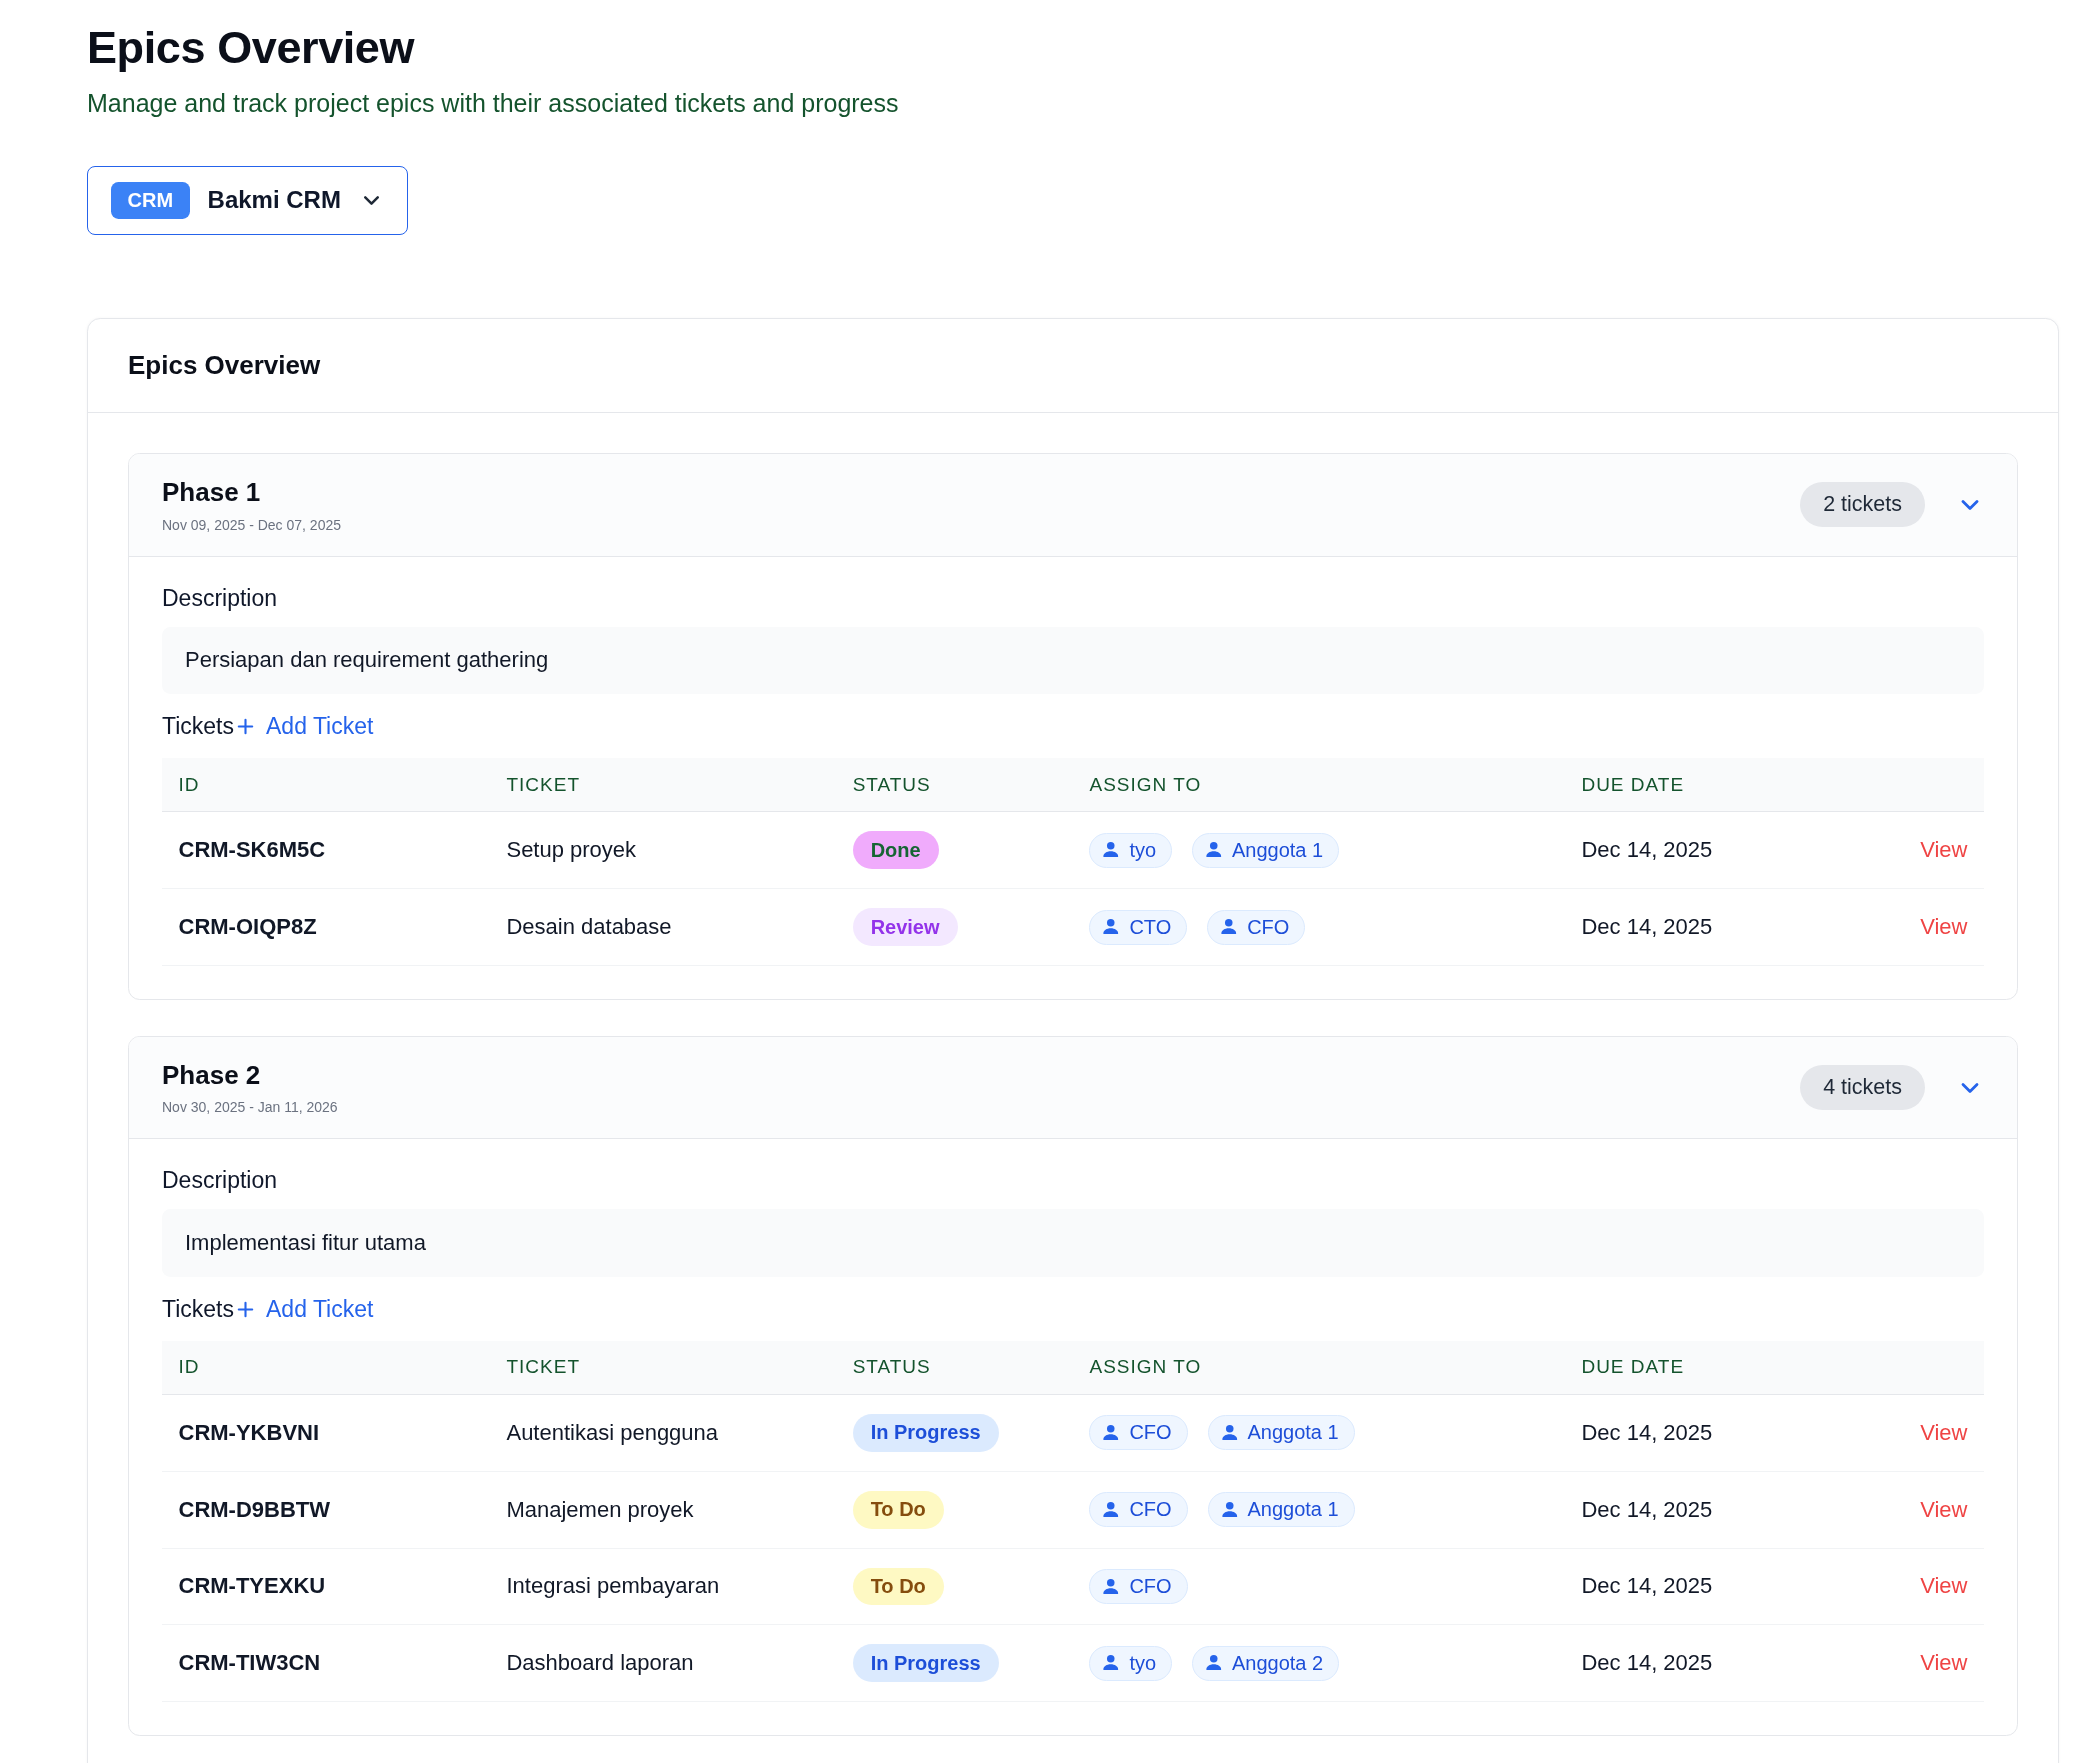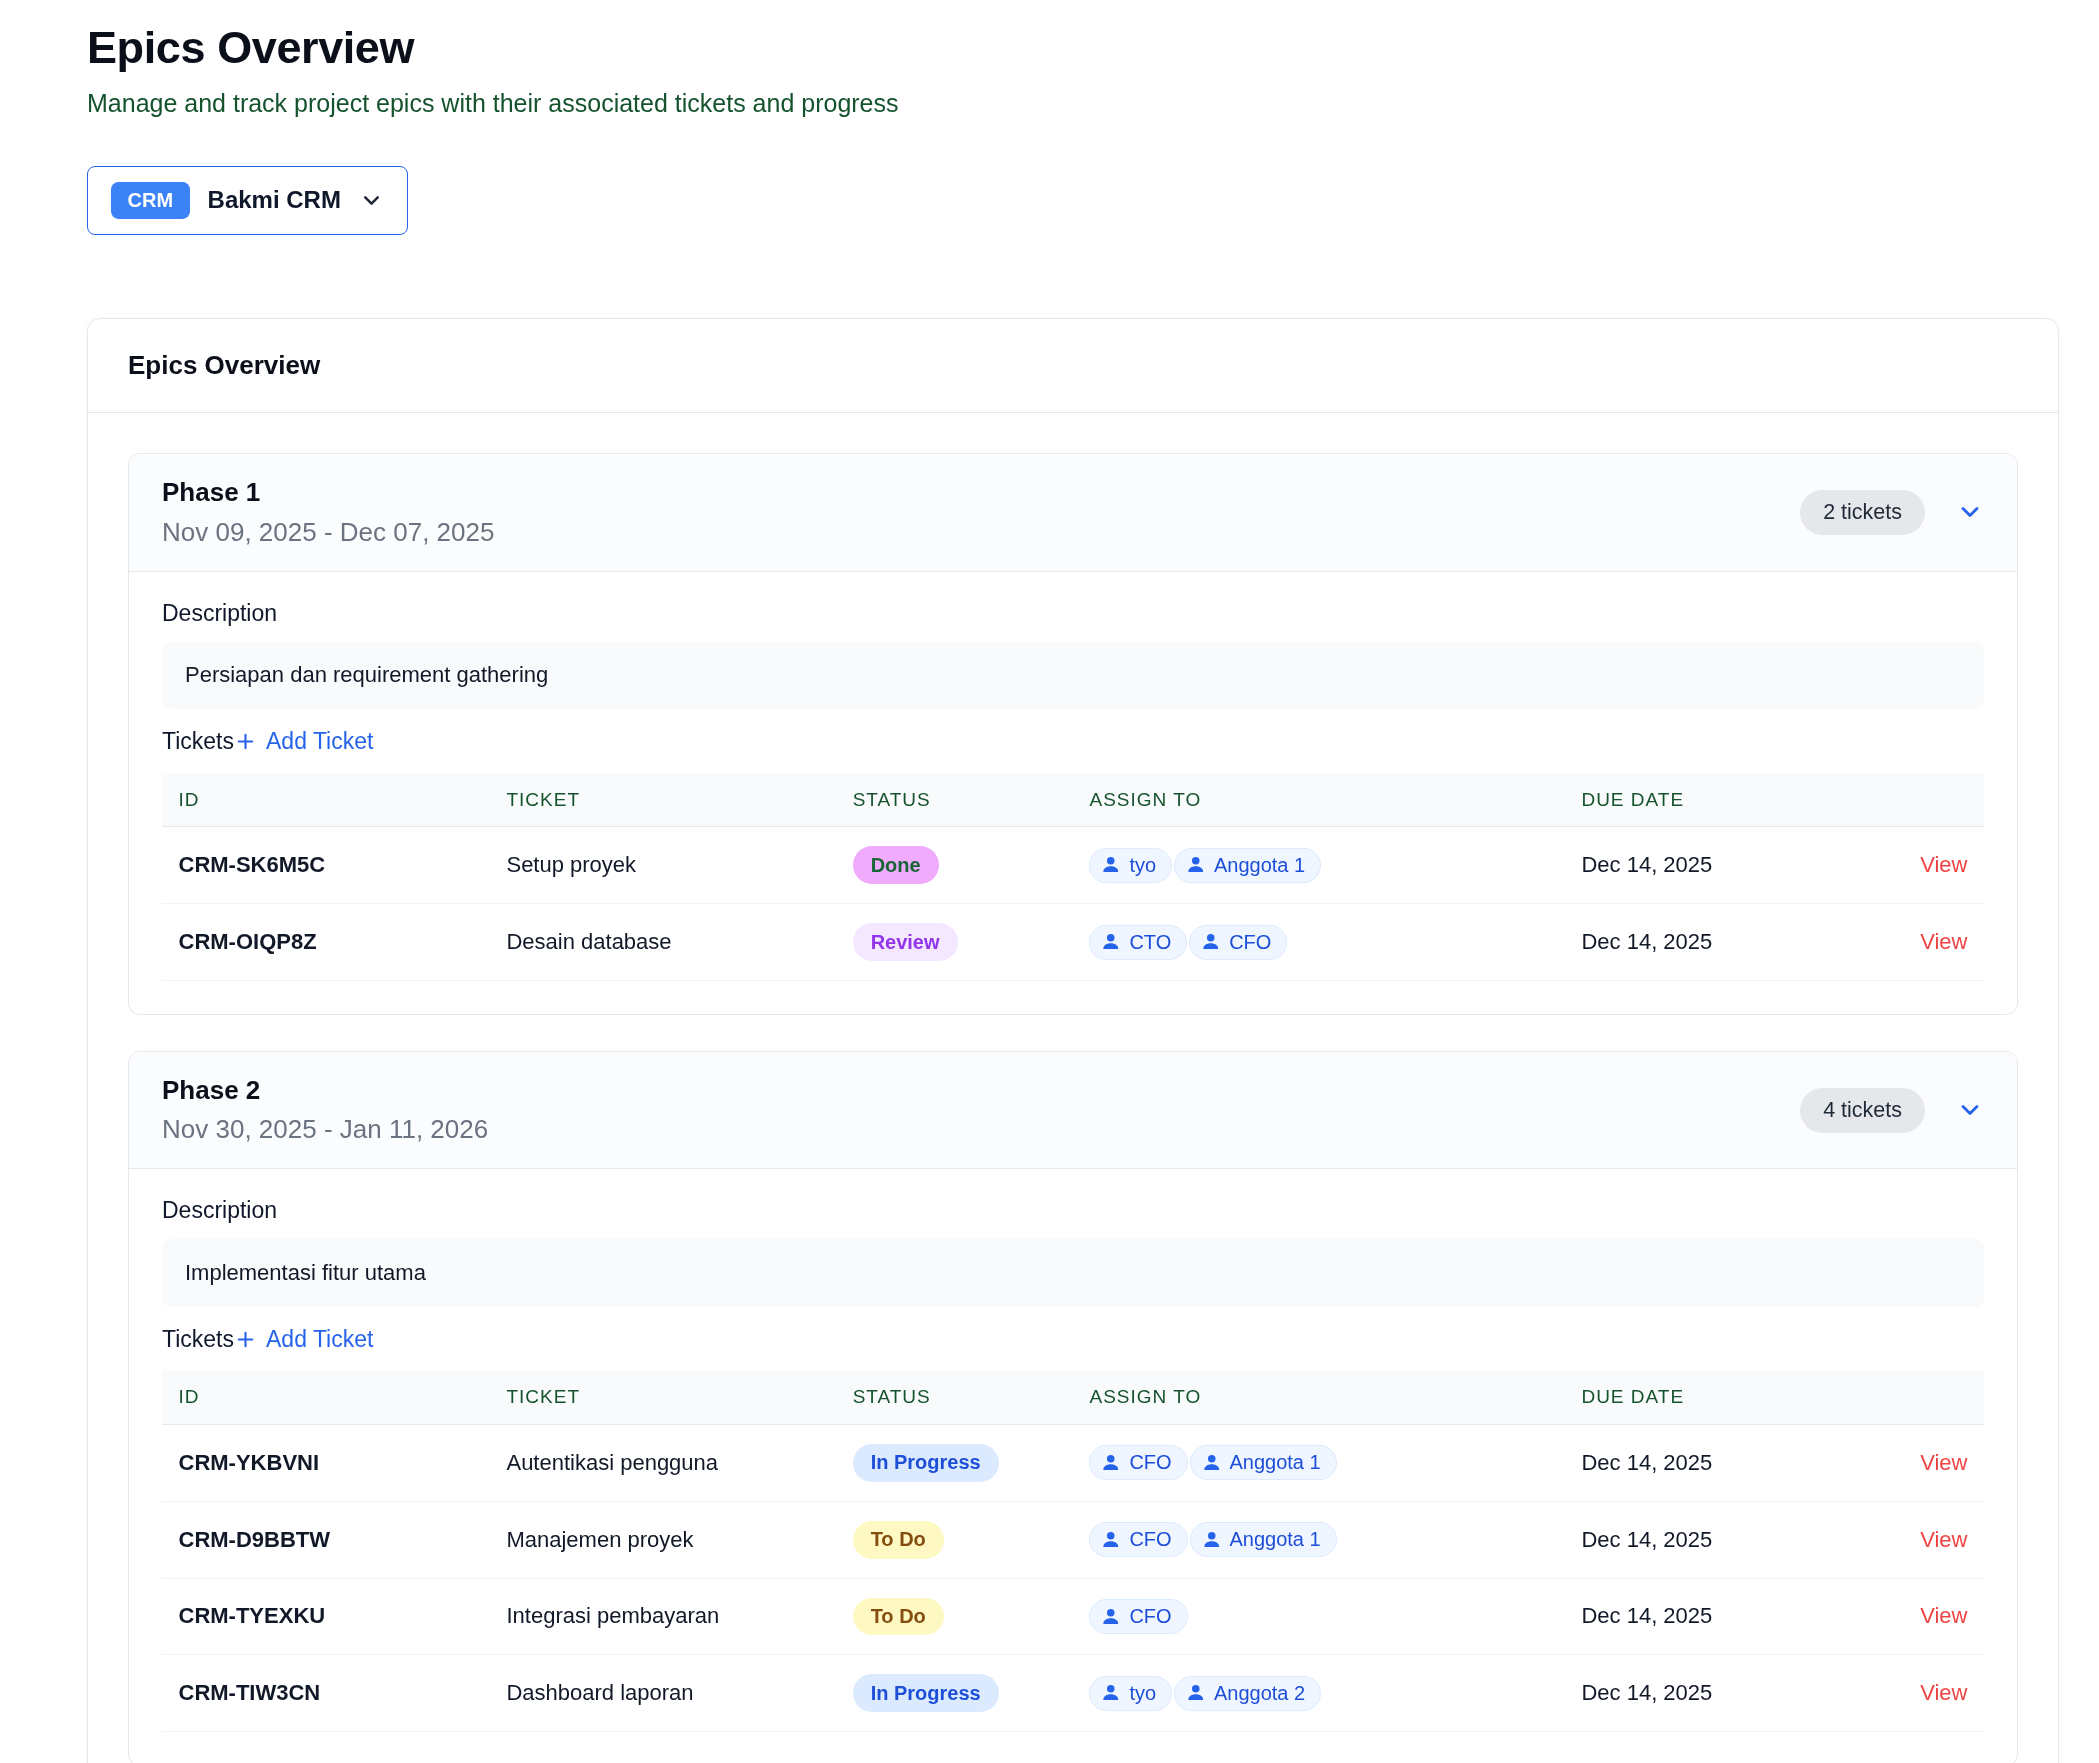--- a/index.html
+++ b/index.html
@@ -58,7 +58,7 @@
     cursor: pointer;
   }
   .phase-title { margin: 0; font-size: 26px; font-weight: 700; color: #0b0f19; }
-  .phase-dates { margin-top: 8.3px; font-size: 26px; color: #6b7280; }
+  .phase-dates { margin-top: 8.3px; font-size: 14px; color: #6b7280; }
   .phase-header-right { display: flex; align-items: center; gap: 31px; }
   .ticket-count-pill {
     background: #e5e7eb; color: #1f2937;

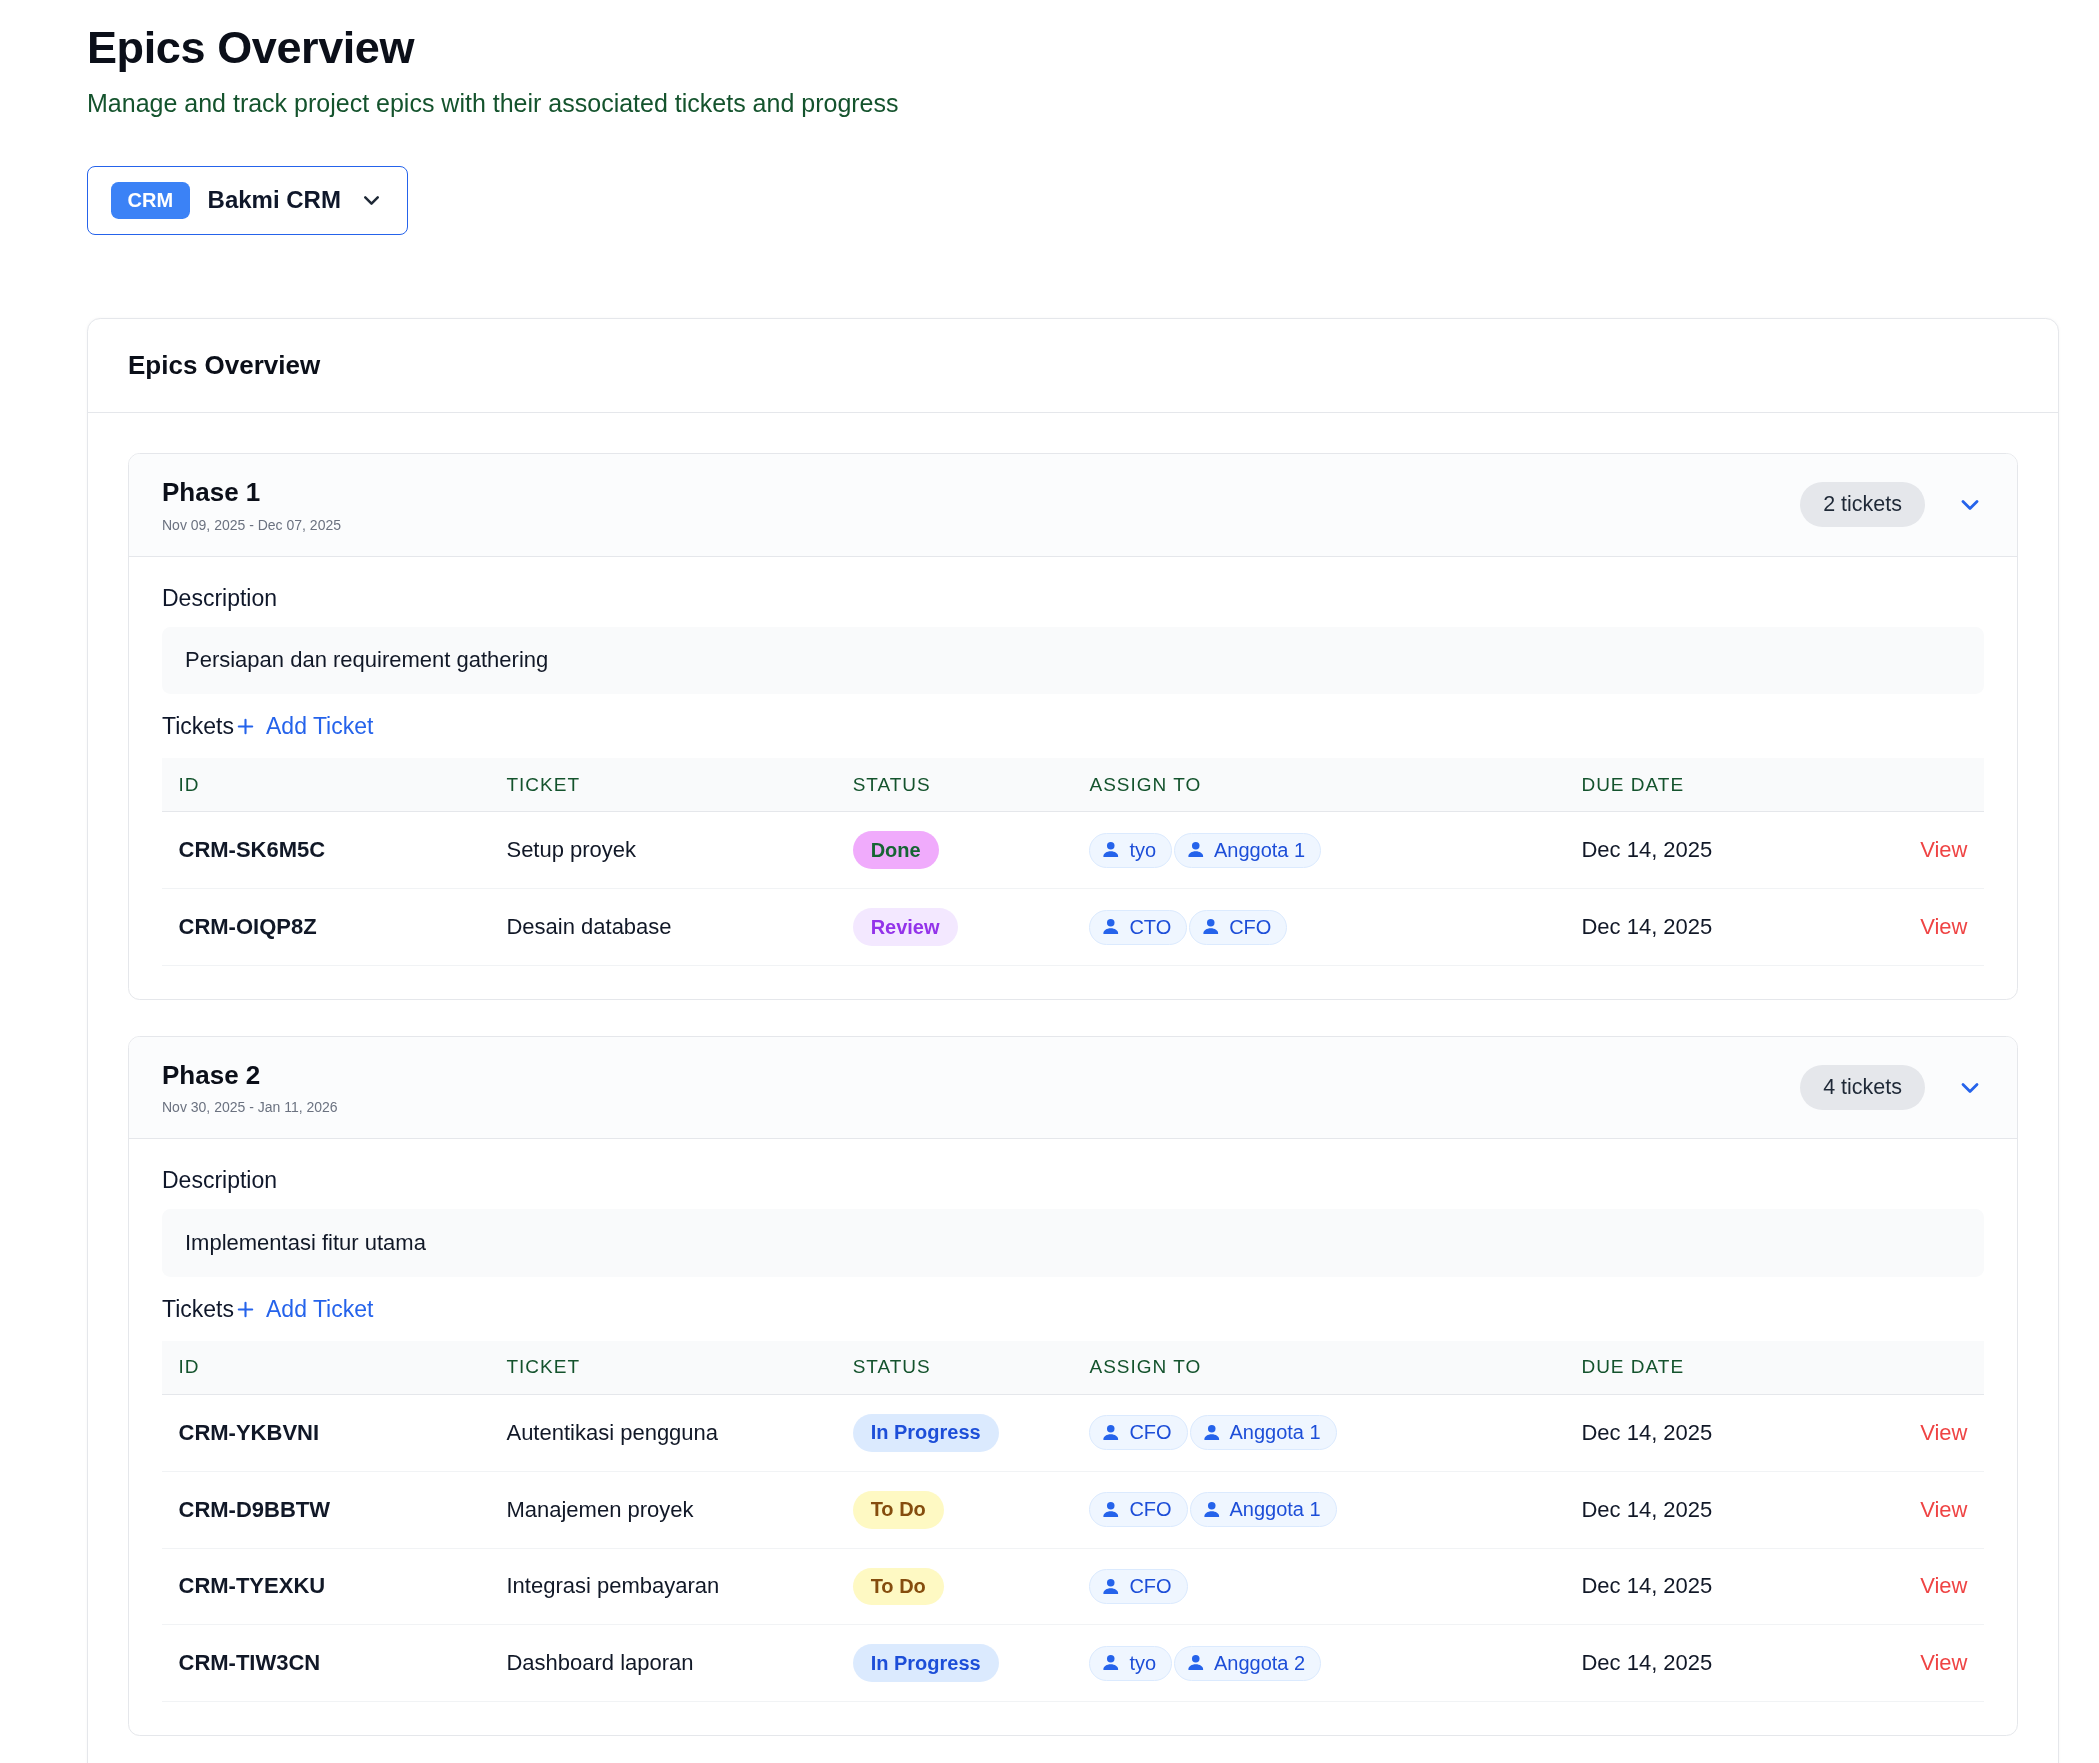--- a/index.html
+++ b/index.html
@@ -114,7 +114,7 @@
     white-space: nowrap;
   }
 
-  .assignee-list { display: flex; flex-wrap: wrap; gap: 2px; align-items: center; }
+  .assignee-list { display: flex; flex-wrap: wrap; gap: 20px; align-items: center; }
   .assignee-chip {
     display: inline-flex; align-items: center; gap: 7.4px;
     background: #eff6ff;

